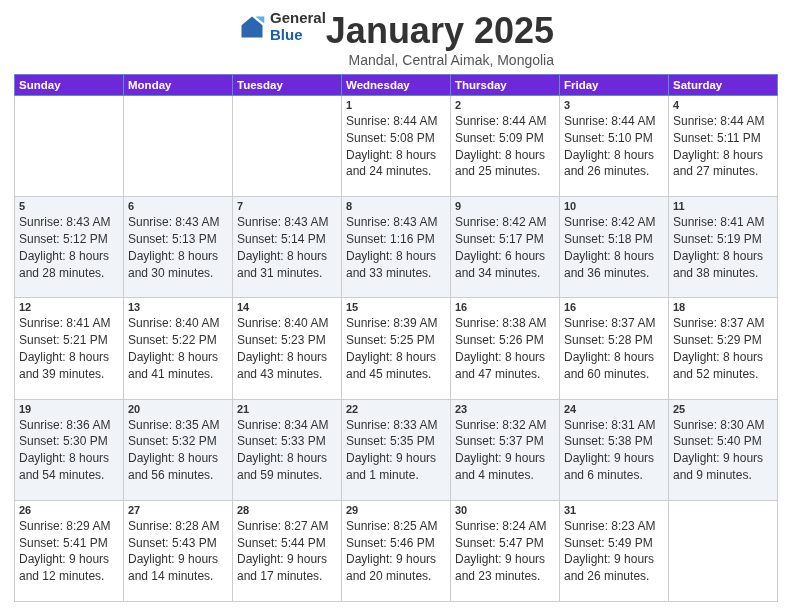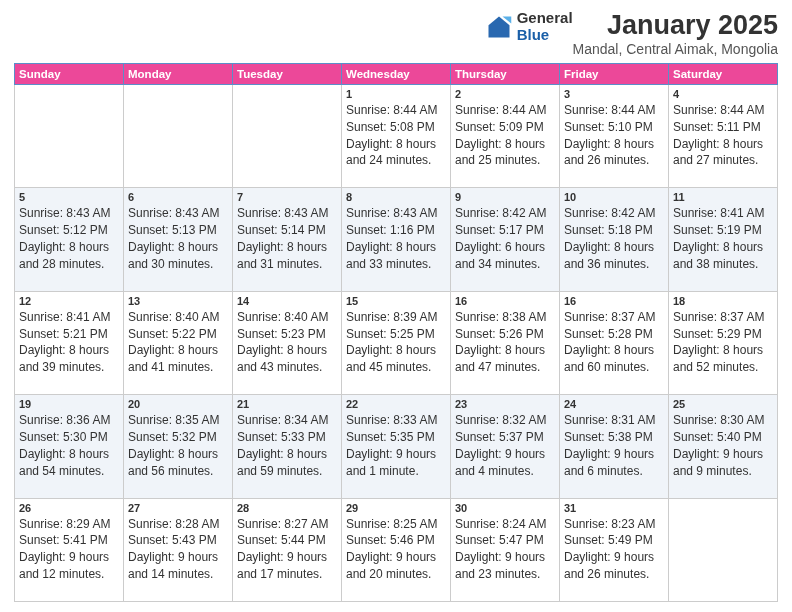--- a/index.html
+++ b/index.html
@@ -20,7 +20,7 @@
     .header {
       display: flex;
       align-items: flex-start;
-      justify-content: flex-end;
+      justify-content: center;
       margin-bottom: 6px;
     }
     .logo {

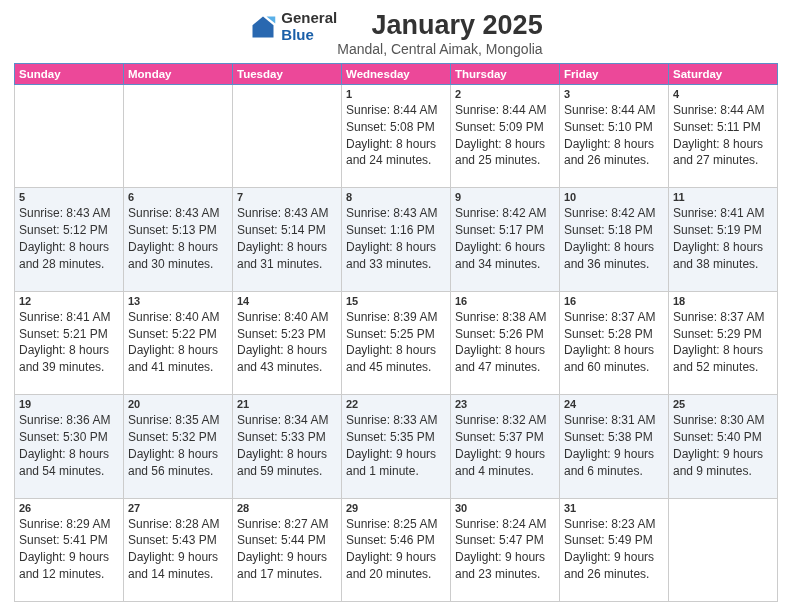--- a/index.html
+++ b/index.html
@@ -51,7 +51,7 @@
       text-align: right;
     }
     .calendar-title {
-      font-size: 27px;
+      font-size: 36px;
       font-weight: bold;
       color: #333;
     }

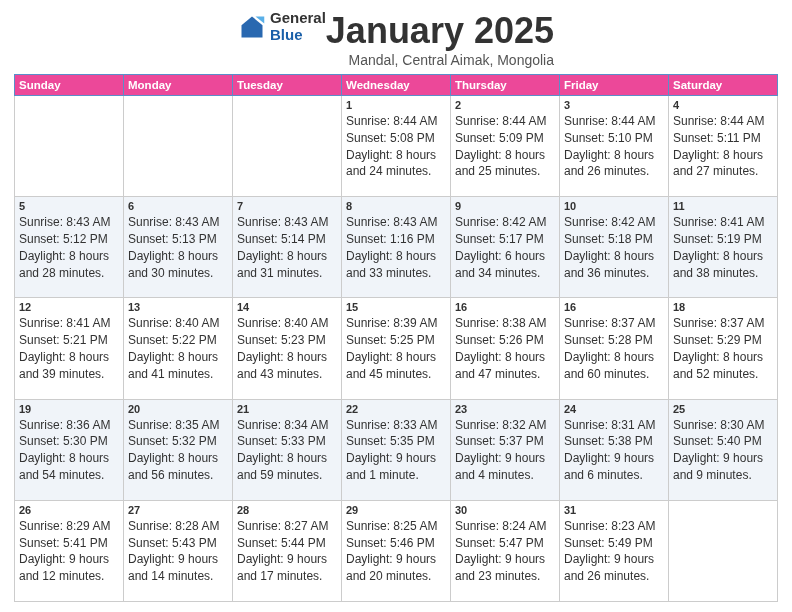--- a/index.html
+++ b/index.html
@@ -66,7 +66,7 @@
       table-layout: fixed;
     }
     .calendar th {
-      background: #ec4899;
+      background: #6d28d9;
       color: #fff;
       font-size: 11.5px;
       font-weight: bold;

